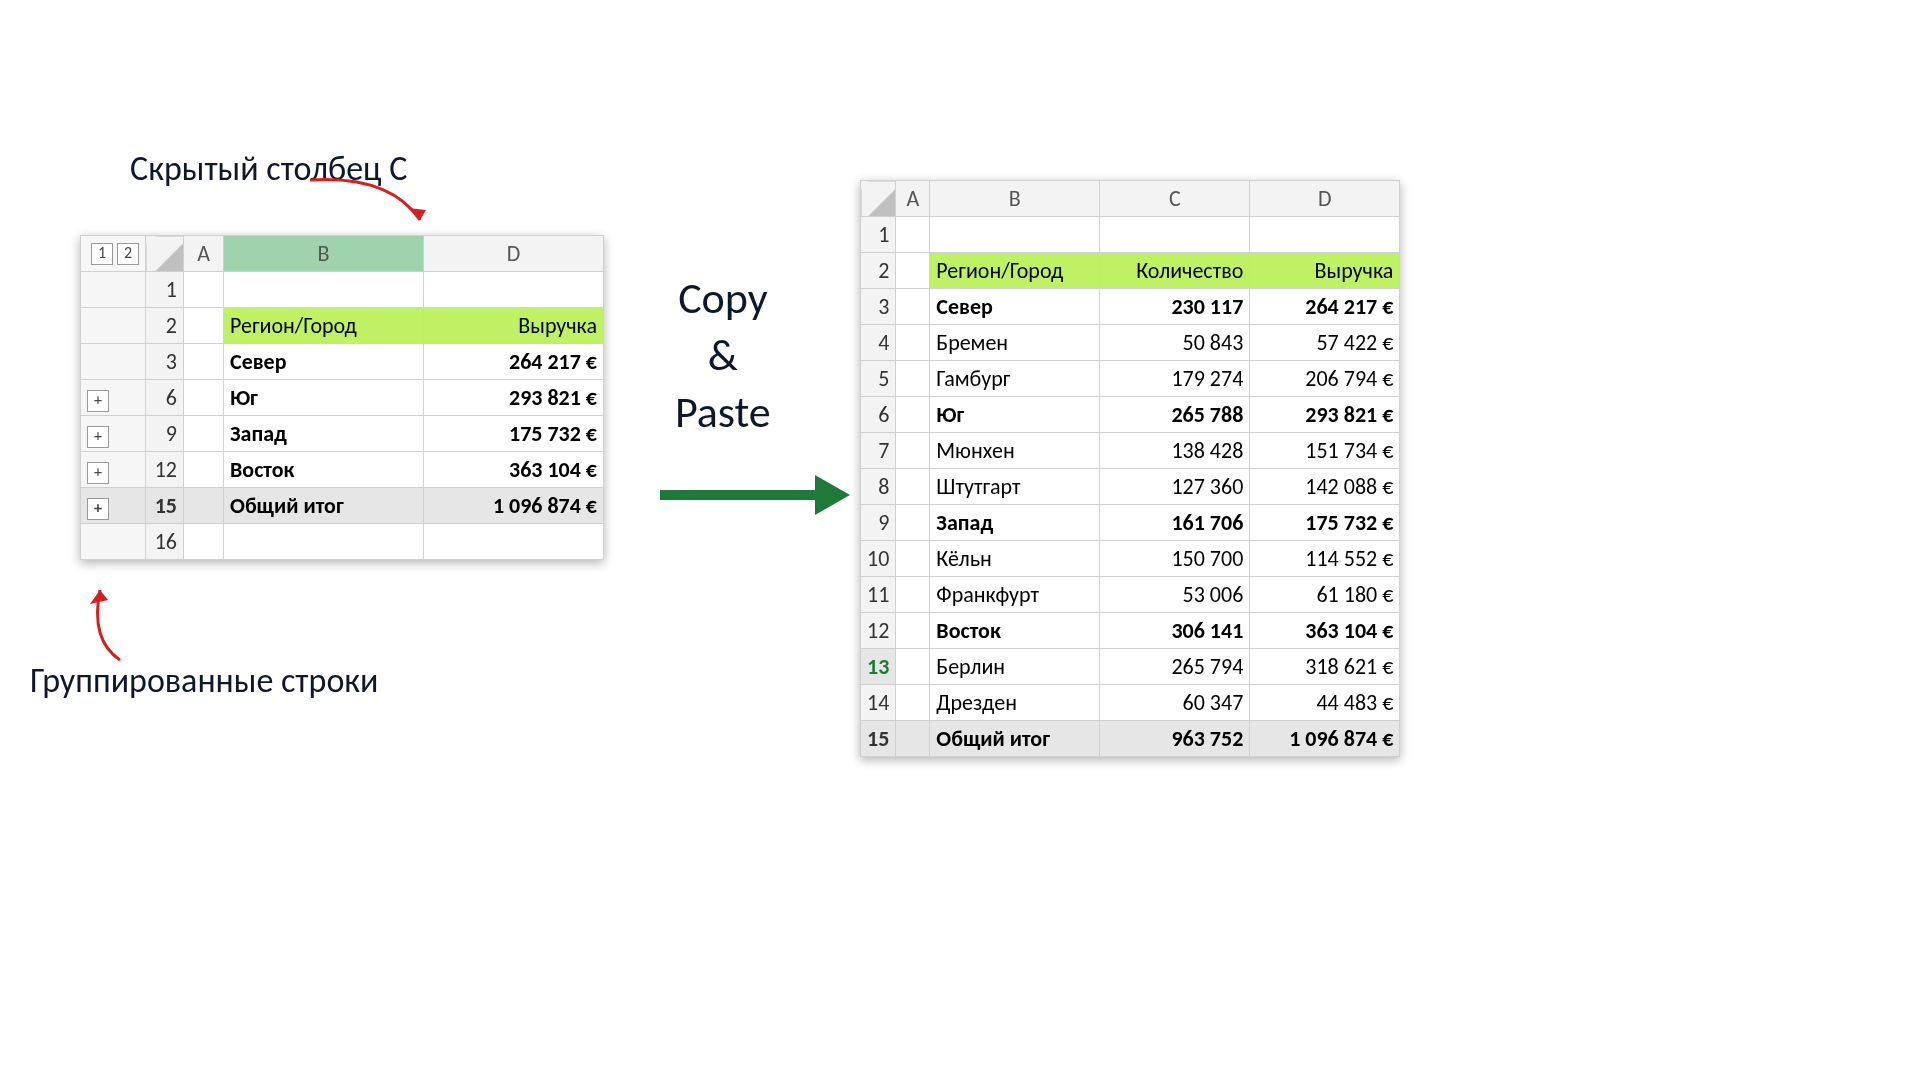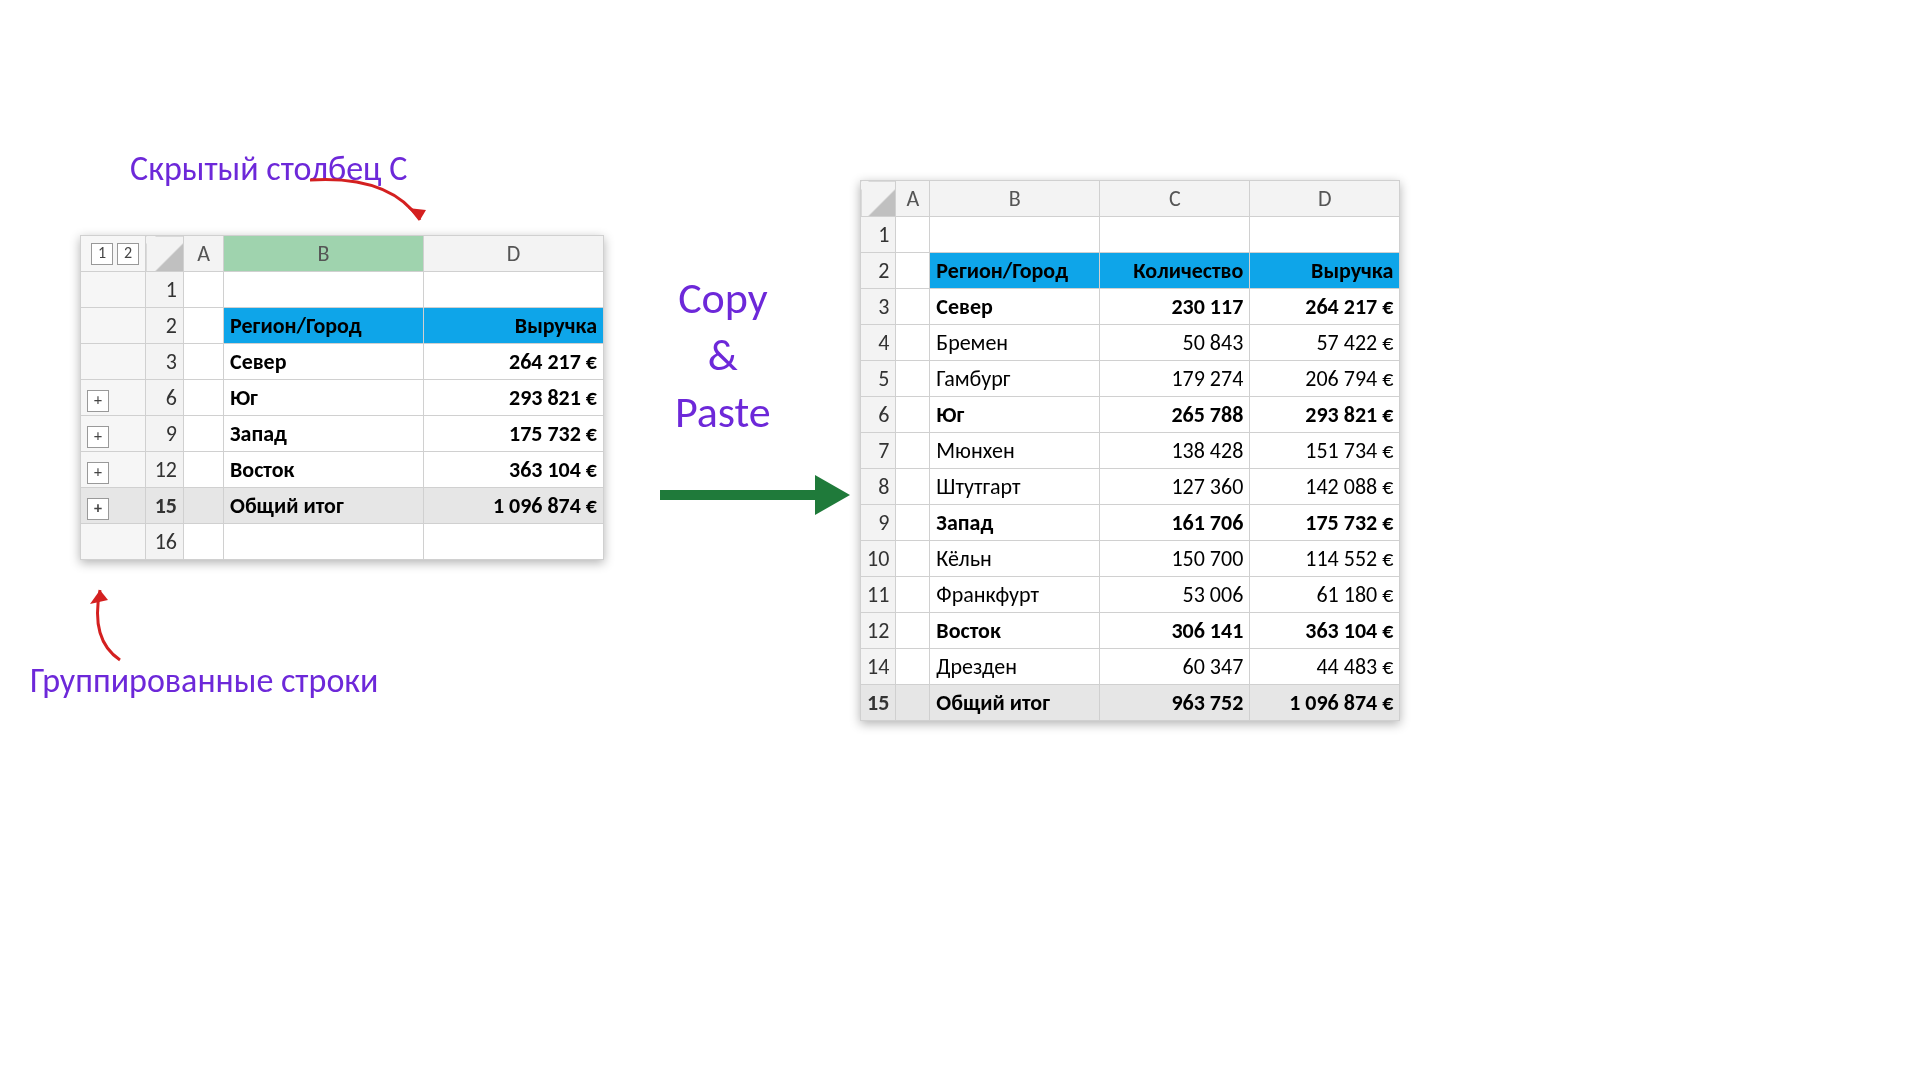--- a/index.html
+++ b/index.html
@@ -14,7 +14,7 @@
   }
   .annotation {
     position: absolute;
-    color: #6d28d9;
+    color: #0f172a;
     font-size: 34px;
   }
   #ann-hidden { left: 130px; top: 148px; }

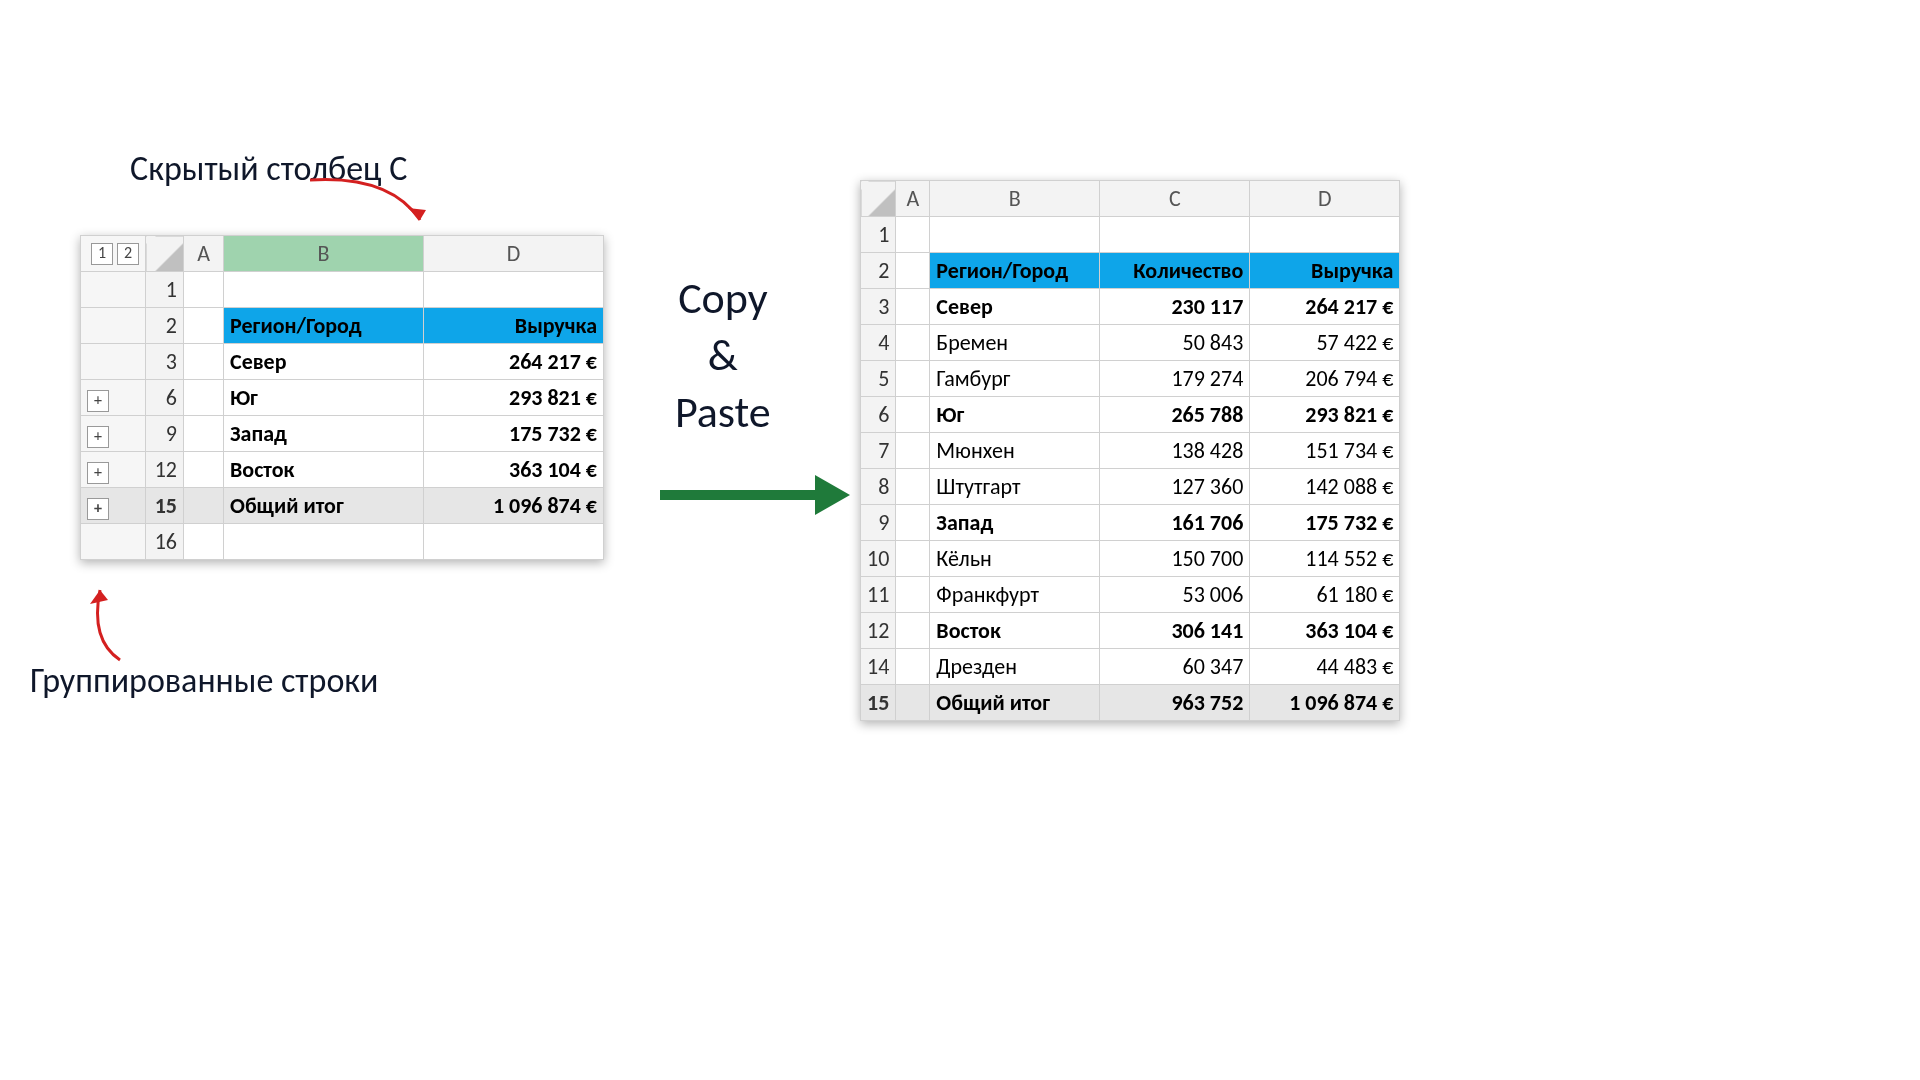--- a/index.html
+++ b/index.html
@@ -63,7 +63,7 @@
   }
   .lvl-btns { display:flex; gap:4px; padding-left:4px; }
   .cell { background:#fff; }
-  .thead-green { background:#0ea5e9; font-weight:bold; }
+  .thead-green { background:#bef264; font-weight:normal; }
   .bold { font-weight:bold; }
   .right { text-align:right;margin-top:20px; }
   .total-row td { background:#e6e6e6; font-weight:bold; }

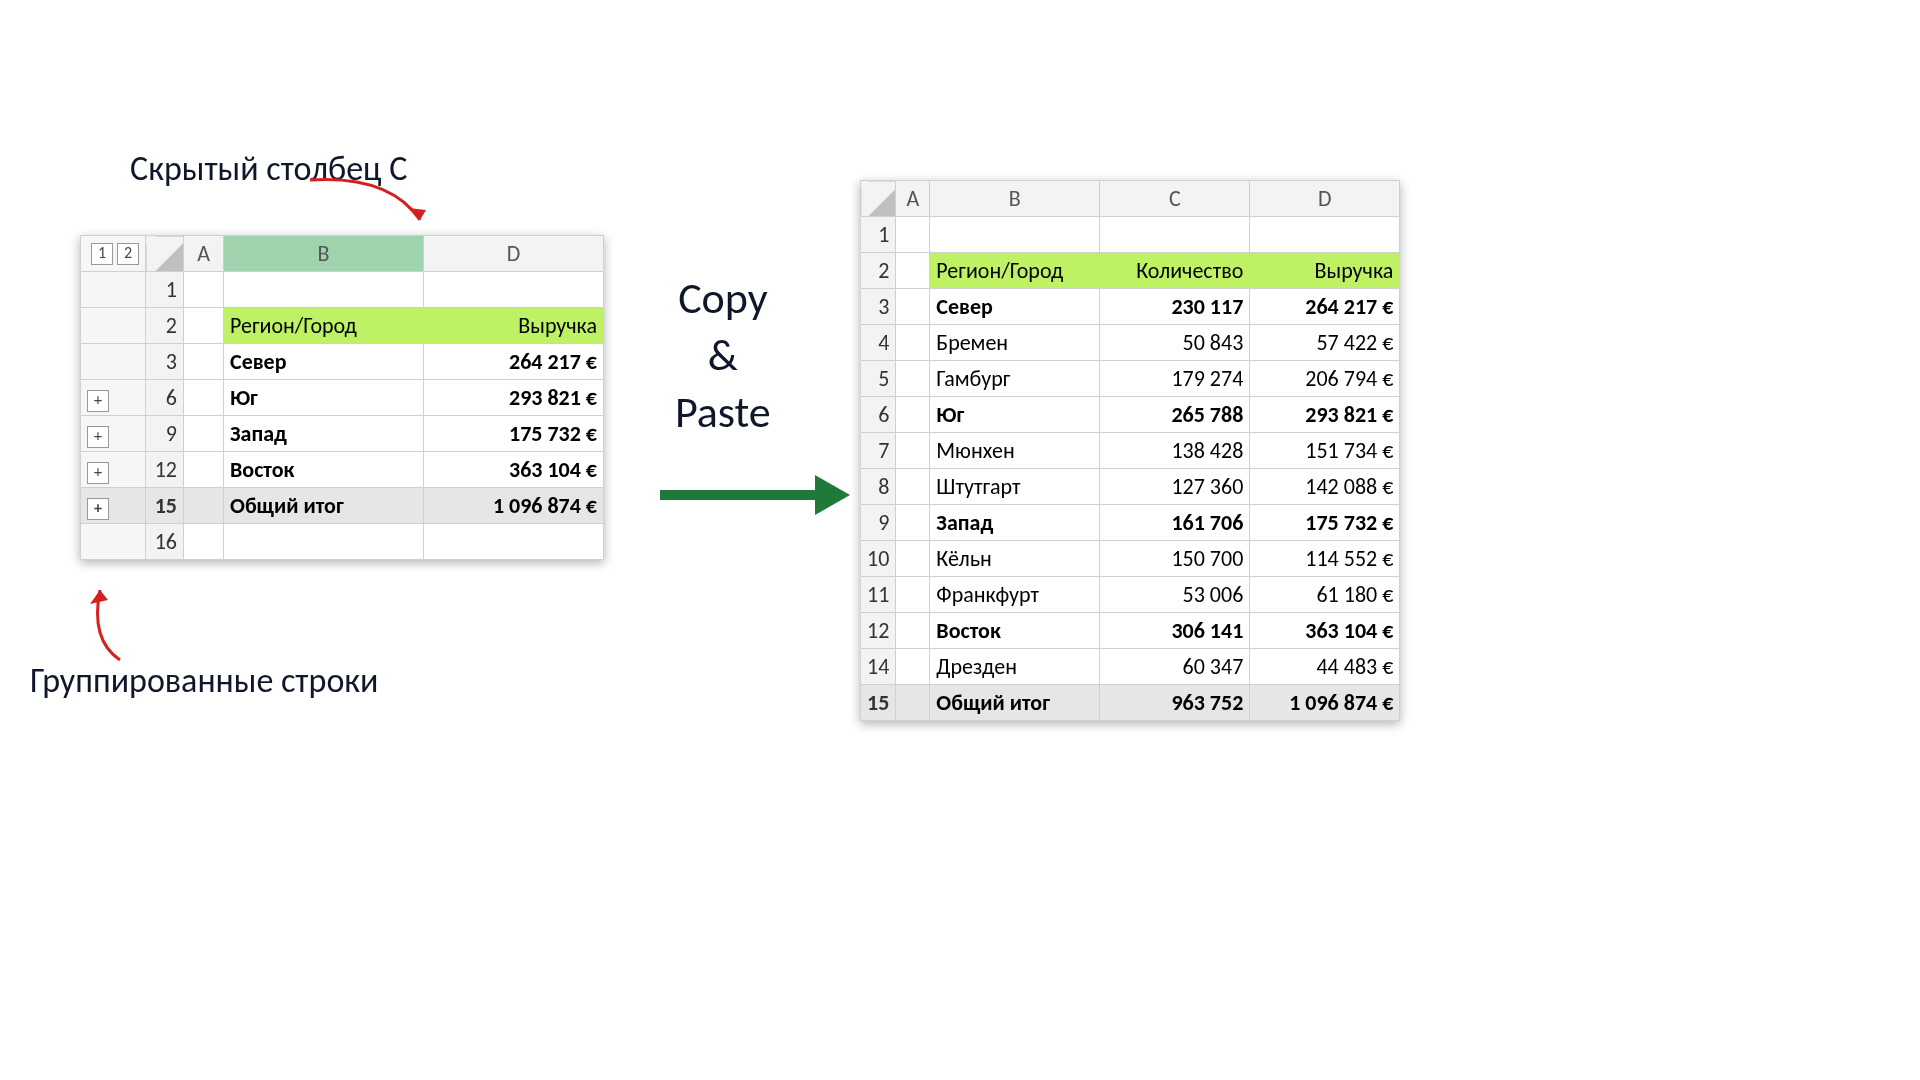--- a/index.html
+++ b/index.html
@@ -283,6 +283,13 @@
           <td class="cell right bold">363 104 €</td>
         </tr>
         <tr>
+          <td class="rowhdr green-sel" style="height: 30px;">13</td>
+          <td class="cell"></td>
+          <td class="cell indent">Берлин</td>
+          <td class="cell right">265 794</td>
+          <td class="cell right">318 621 €</td>
+        </tr>
+        <tr>
           <td class="rowhdr" style="height: 30px;">14</td>
           <td class="cell"></td>
           <td class="cell indent">Дрезден</td>

